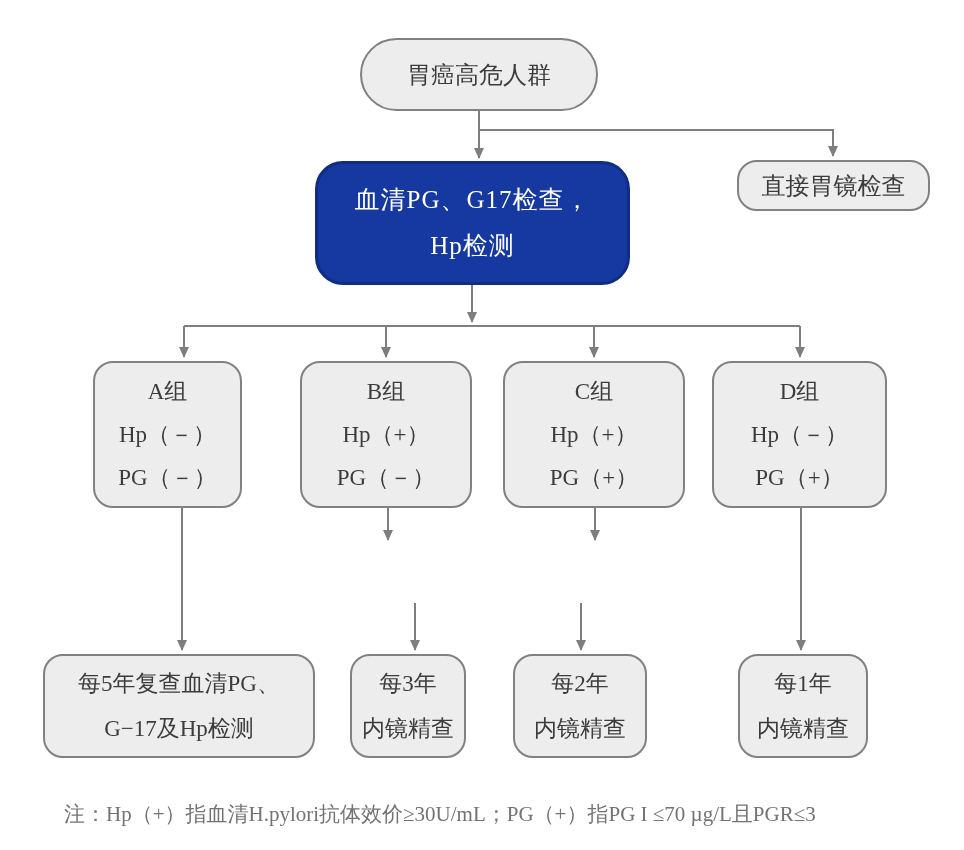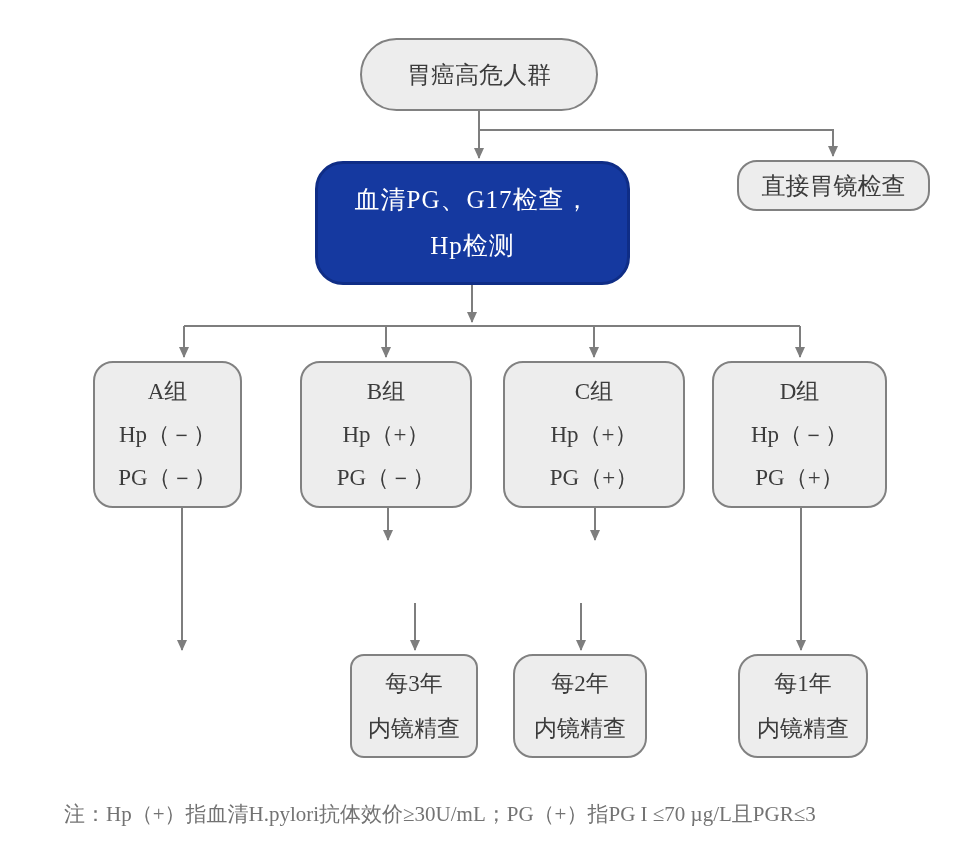--- a/index.html
+++ b/index.html
@@ -142,6 +142,10 @@
   </div>
 
 
+  <div class="node follow f-1">
+    <span class="ln">每5年复查血清PG、</span>
+    <span class="ln">G−17及Hp检测</span>
+  </div>
   <div class="node follow f-2">
     <span class="ln">每3年</span>
     <span class="ln">内镜精查</span>

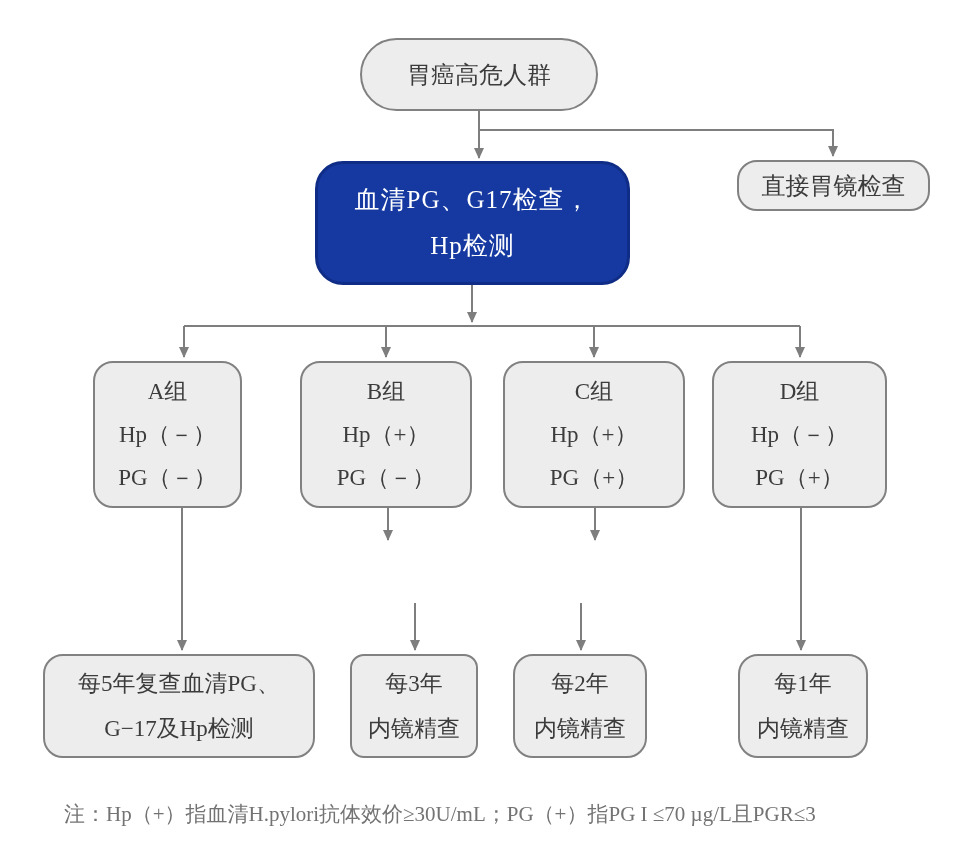--- a/index.html
+++ b/index.html
@@ -61,7 +61,7 @@
     border-radius: 20px; font-size: 23px; line-height: 45px;
   }
   .f-1 { left: 43px;  width: 272px; }
-  .f-2 { left: 350px; width: 128px; border-radius: 14px; }
+  .f-2 { left: 350px; width: 116px; }
   .f-3 { left: 513px; width: 134px; }
   .f-4 { left: 738px; width: 130px; }
   .note {

